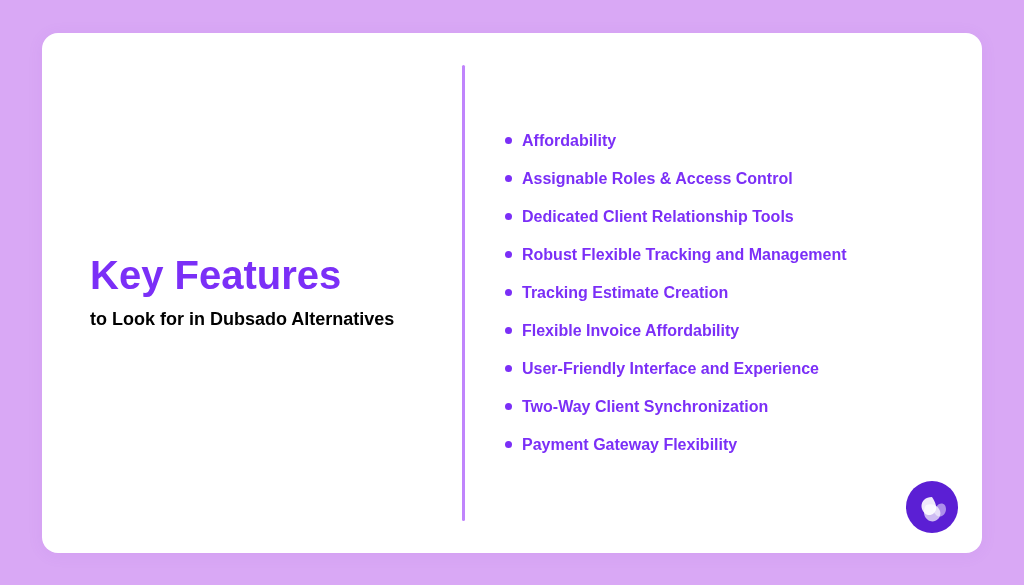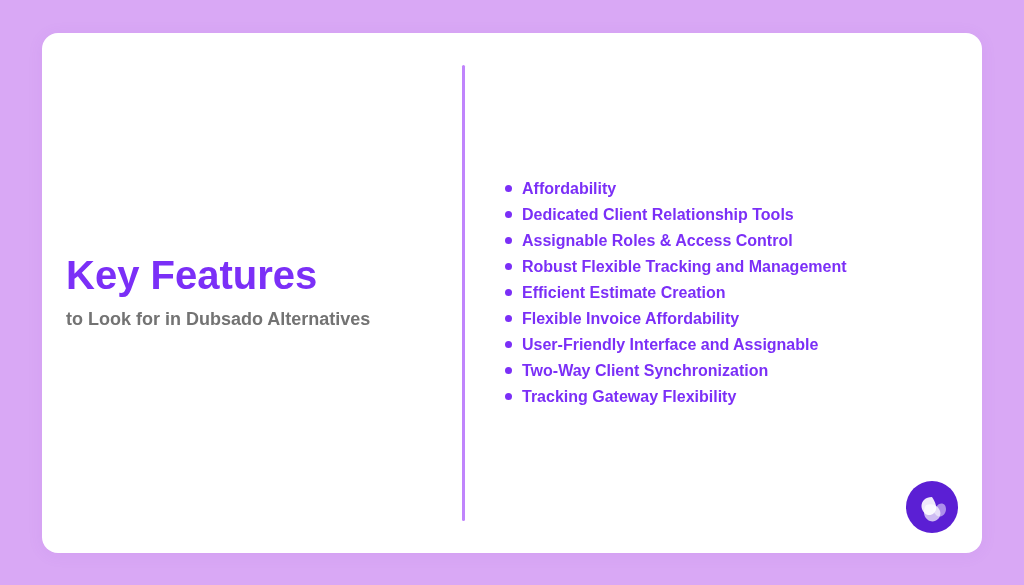--- a/index.html
+++ b/index.html
@@ -76,7 +76,7 @@
       list-style: none;
       display: flex;
       flex-direction: column;
-      gap: 8px;
+      gap: 20px;
     }
 
     .features-list li {

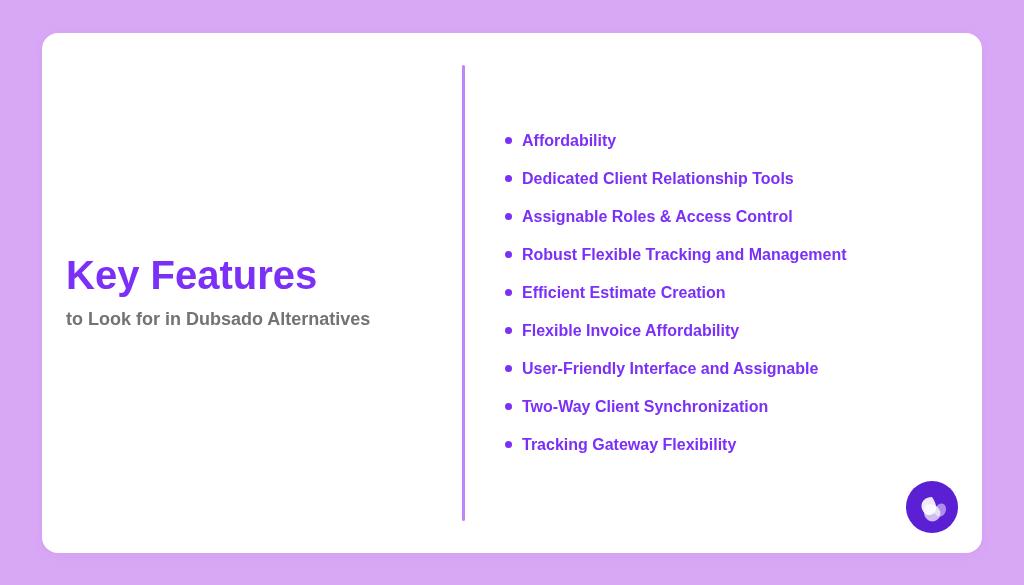--- a/index.html
+++ b/index.html
@@ -123,11 +123,11 @@
         </li>
         <li>
           <span class="bullet"></span>
-          <span>Dedicated Client Relationship Tools</span>
+          <span>Assignable Roles &amp; Access Control</span>
         </li>
         <li>
           <span class="bullet"></span>
-          <span>Assignable Roles &amp; Access Control</span>
+          <span>Dedicated Client Relationship Tools</span>
         </li>
         <li>
           <span class="bullet"></span>

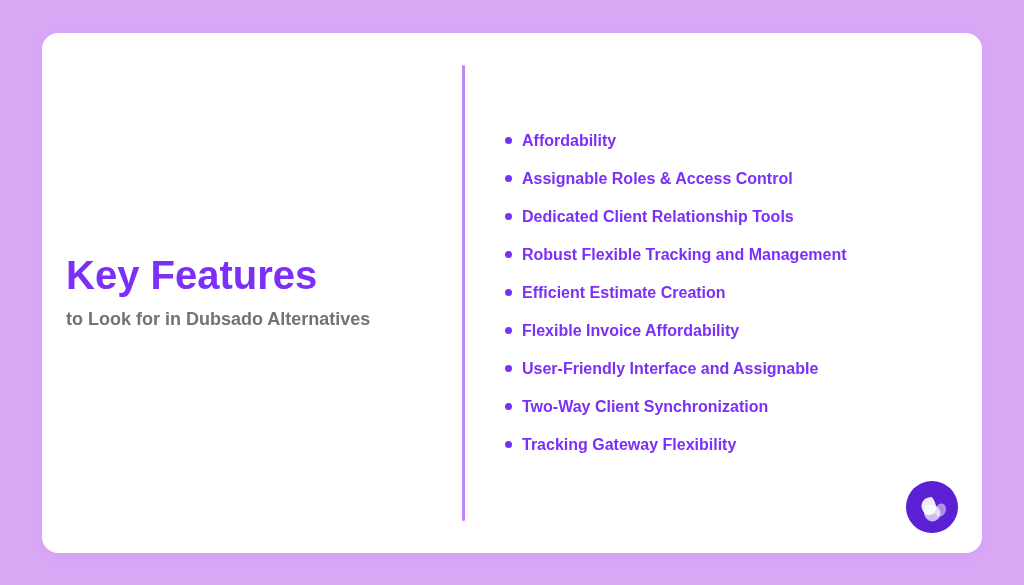--- a/index.html
+++ b/index.html
@@ -36,7 +36,7 @@
       display: flex;
       flex-direction: column;
       justify-content: center;
-      padding: 40px 24px;
+      padding: 40px 48px;
       flex-shrink: 0;
     }
 

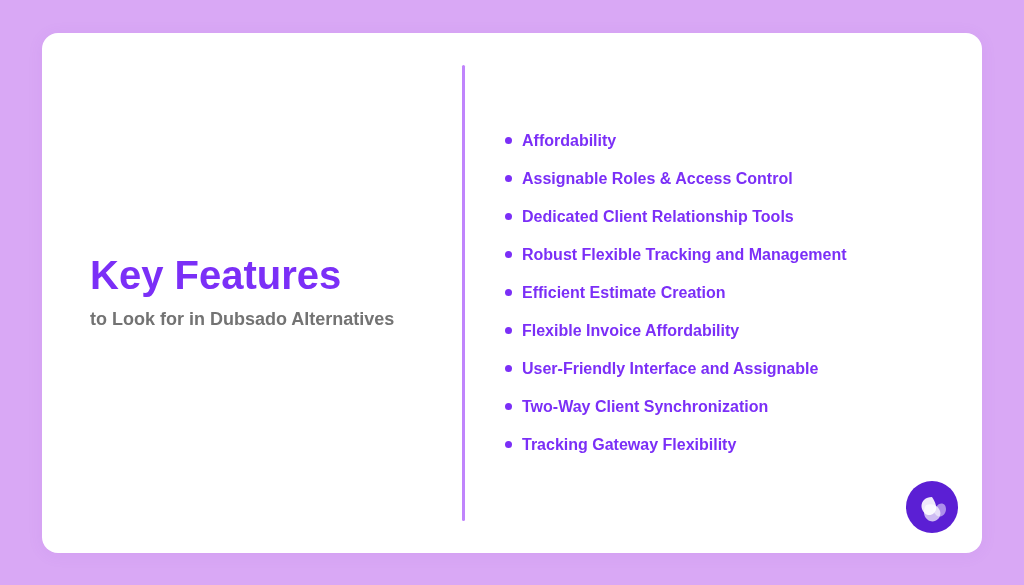--- a/index.html
+++ b/index.html
@@ -135,7 +135,7 @@
         </li>
         <li>
           <span class="bullet"></span>
-          <span>Efficient Estimate Creation</span>
+          <span>Tracking Estimate Creation</span>
         </li>
         <li>
           <span class="bullet"></span>

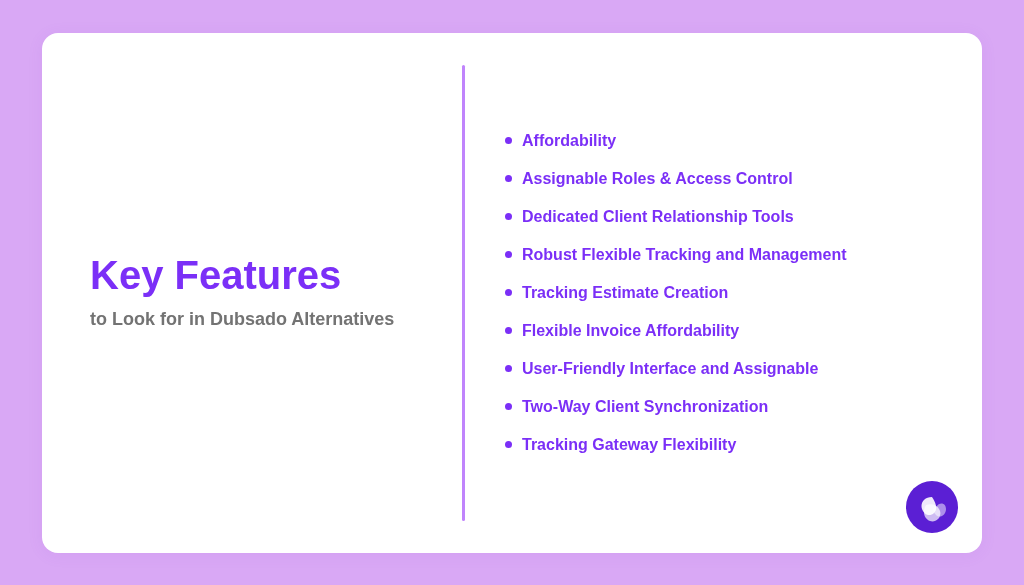--- a/index.html
+++ b/index.html
@@ -51,7 +51,7 @@
     .key-features-subtitle {
       font-size: 18px;
       font-weight: 600;
-      color: #737373;
+      color: #000000;
       line-height: 1.4;
     }
 

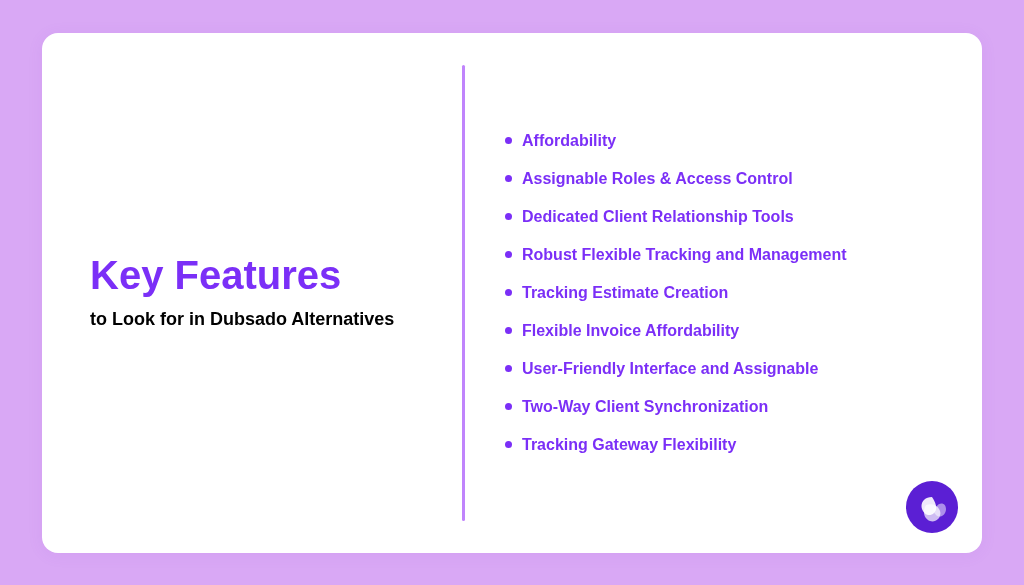--- a/index.html
+++ b/index.html
@@ -143,7 +143,7 @@
         </li>
         <li>
           <span class="bullet"></span>
-          <span>User-Friendly Interface and Assignable</span>
+          <span>User-Friendly Interface and Experience</span>
         </li>
         <li>
           <span class="bullet"></span>

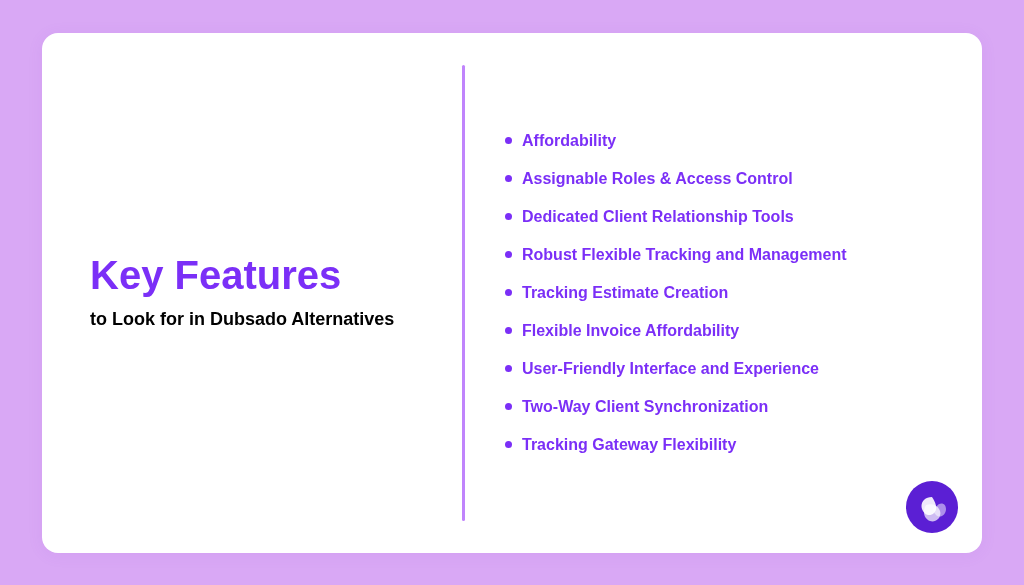--- a/index.html
+++ b/index.html
@@ -151,7 +151,7 @@
         </li>
         <li>
           <span class="bullet"></span>
-          <span>Tracking Gateway Flexibility</span>
+          <span>Payment Gateway Flexibility</span>
         </li>
       </ul>
 

